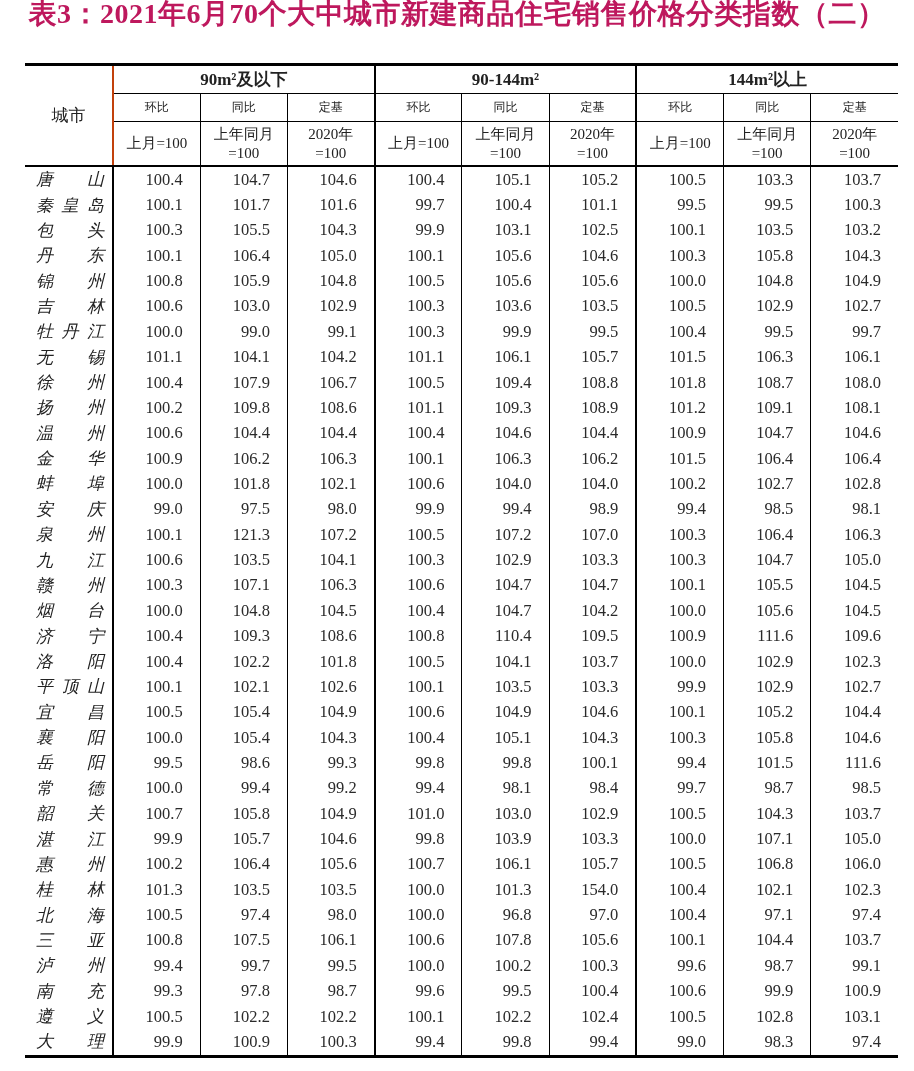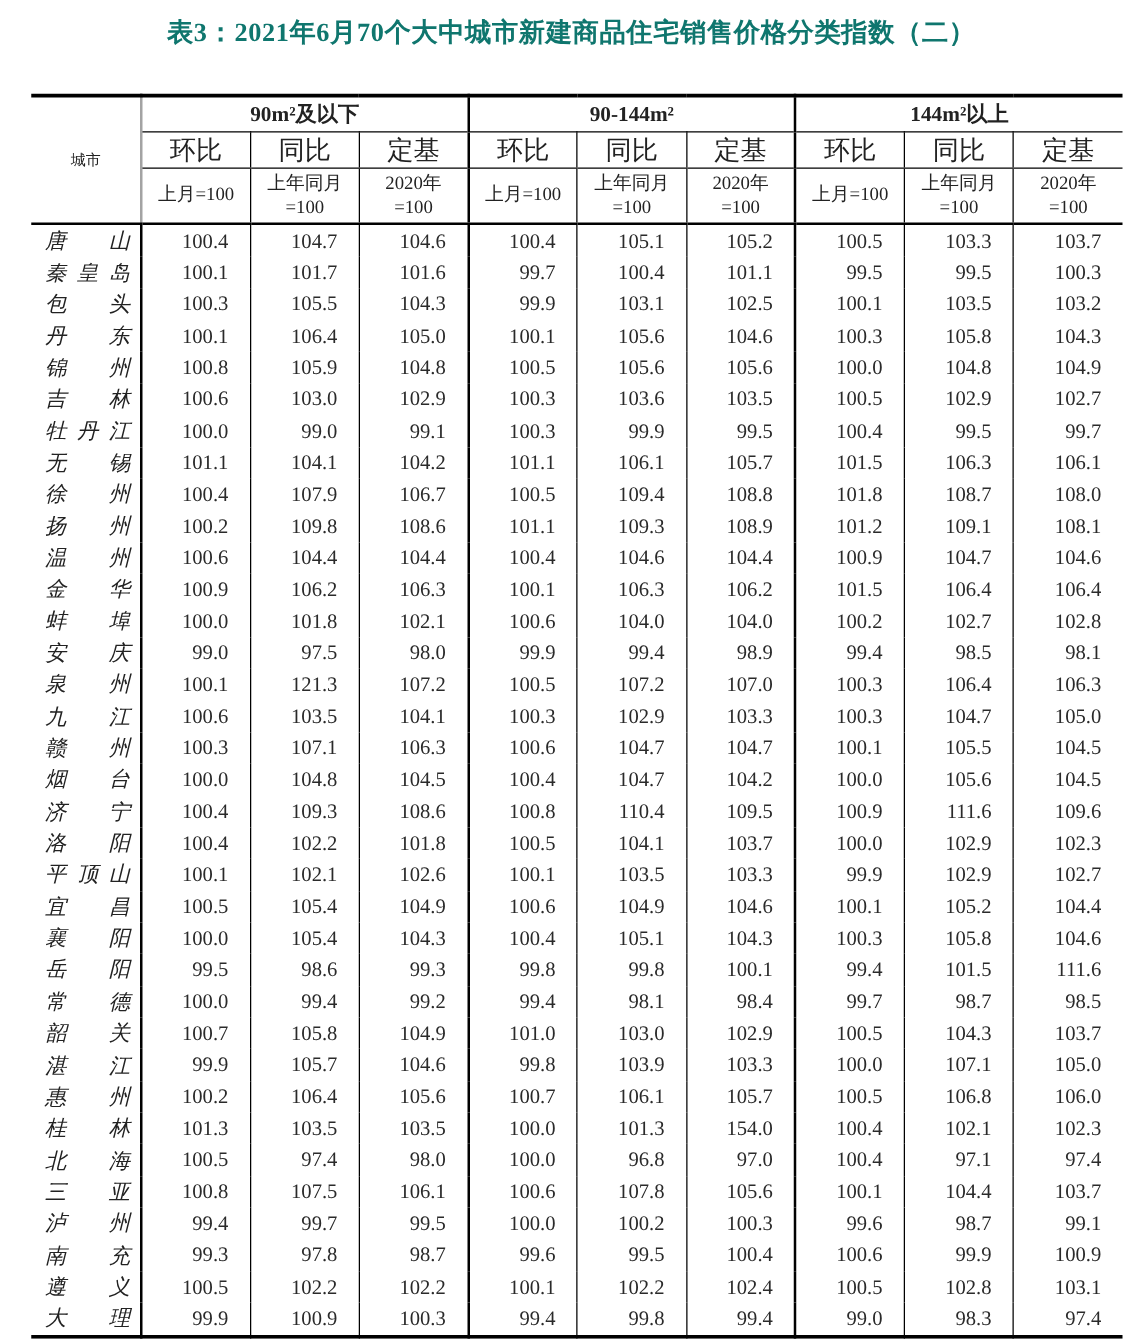--- a/index.html
+++ b/index.html
@@ -16,12 +16,12 @@
   }
   .page-title {
     margin: 0;
-    padding-top: 13px;
+    padding-top: 1px;
     text-align: center;
-    font-size: 21px;
+    font-size: 28px;
     font-weight: bold;
     letter-spacing: 0.5px;
-    color: #0f766e;
+    color: #be185d;
     line-height: 26px;
   }
   table.idx {

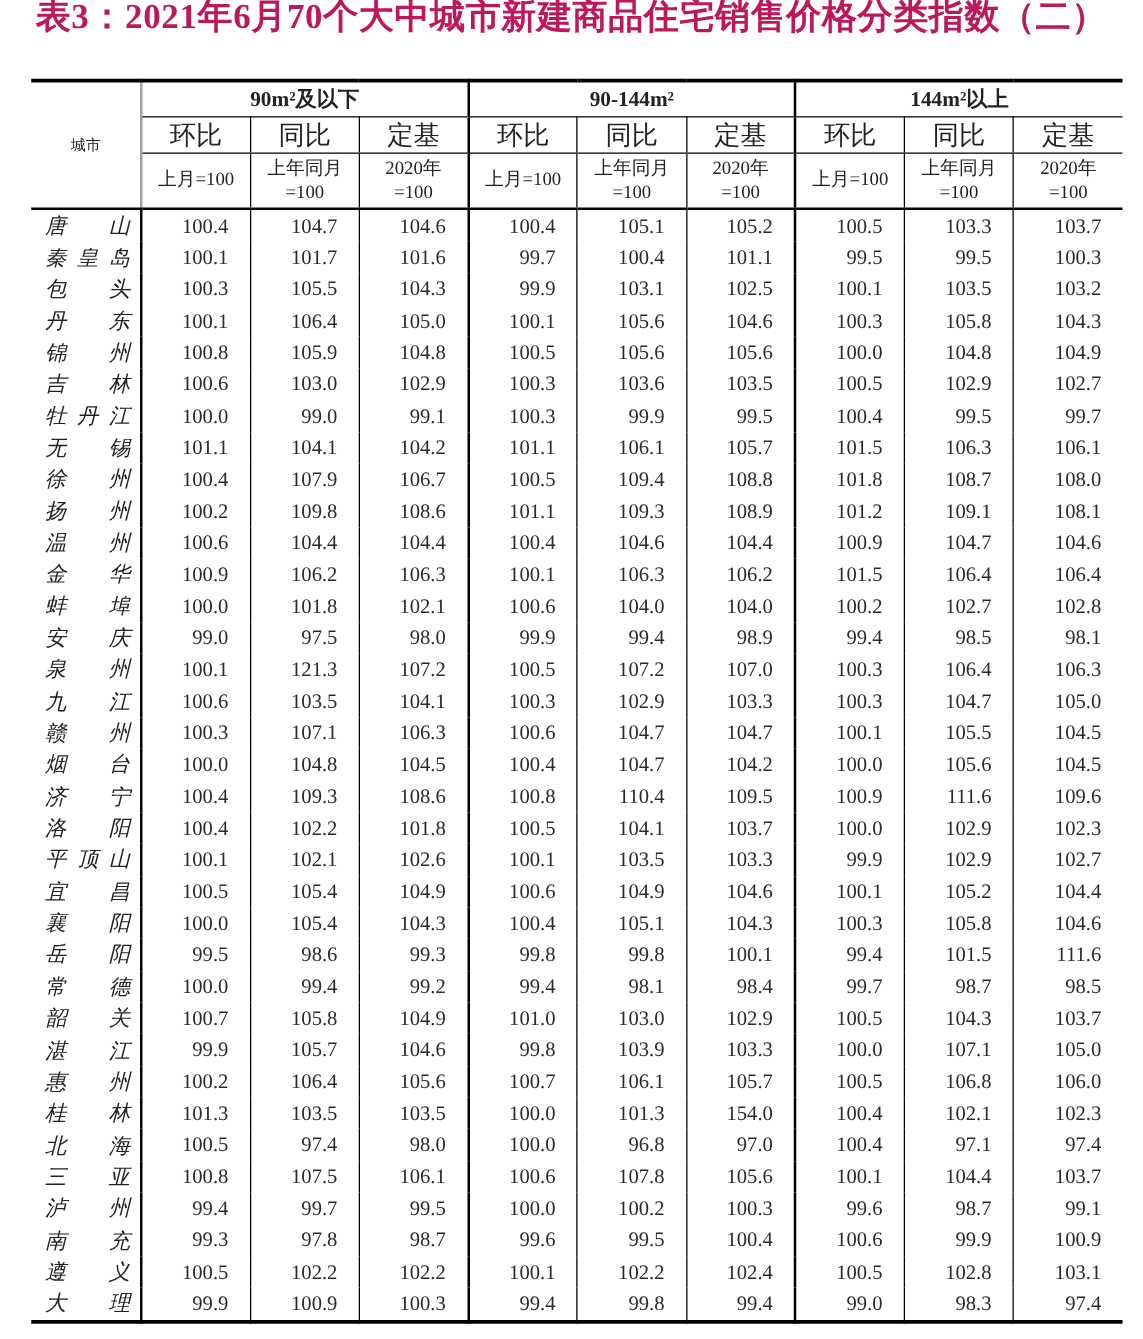--- a/index.html
+++ b/index.html
@@ -45,9 +45,9 @@
     color: #222;
   }
   th.city-head {
-    border-right: 2px solid #a3a3a3;
+    border-right: 2px solid #c2410c;
     border-bottom: 2px solid #000;
-    font-size: 12px;
+    font-size: 17px;
   }
   th.grp {
     height: 27px;

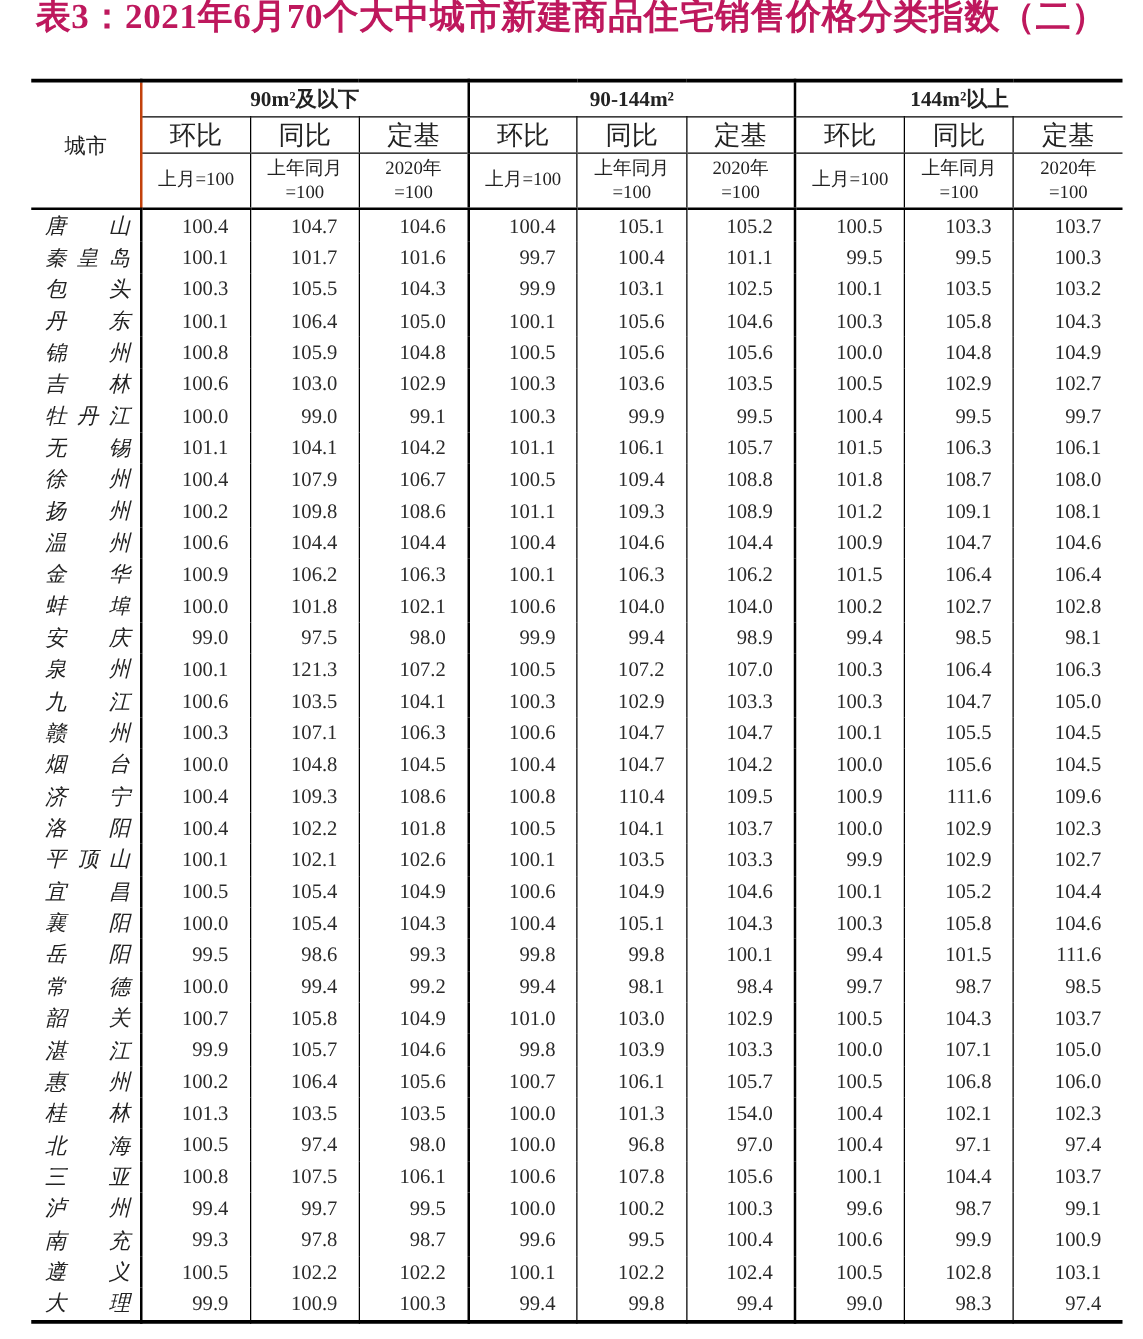--- a/index.html
+++ b/index.html
@@ -41,7 +41,7 @@
   
   thead th {
     text-align: center;
-    font-size: 21px;
+    font-size: 12px;
     color: #222;
   }
   th.city-head {

